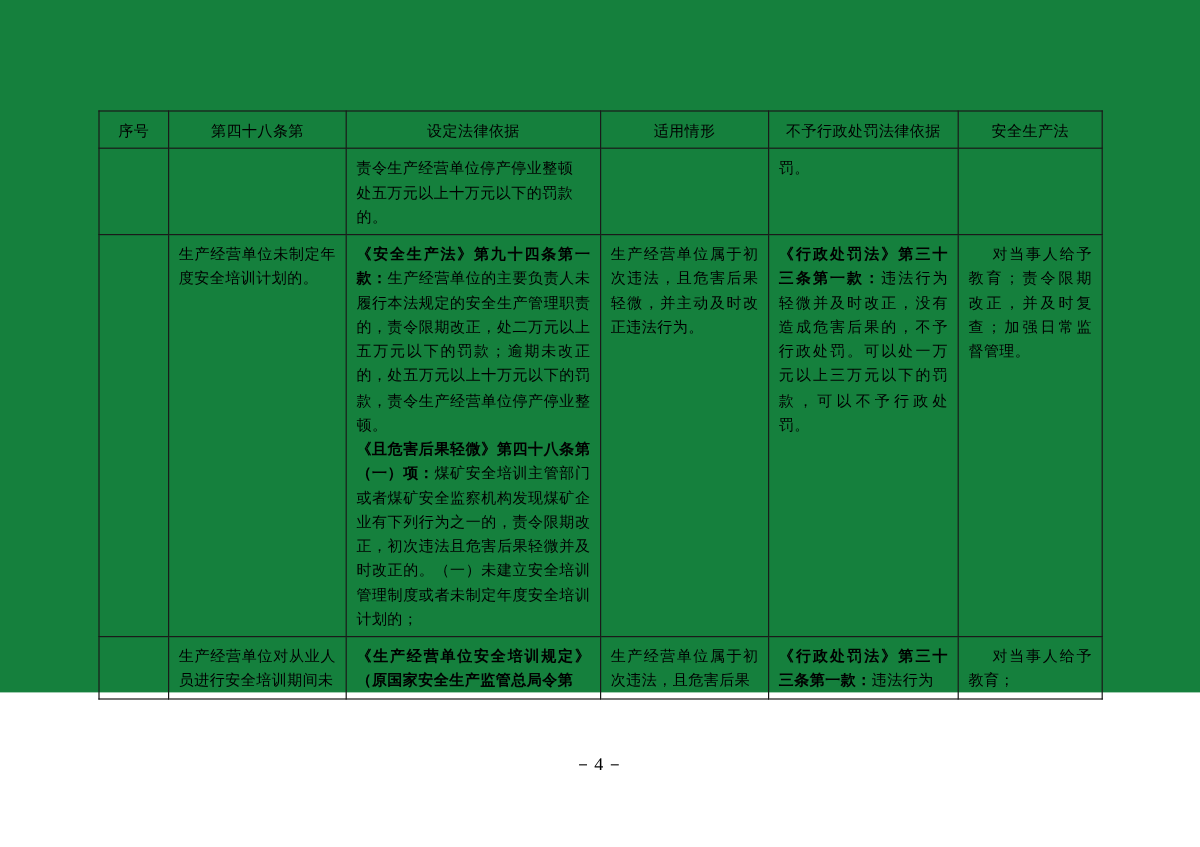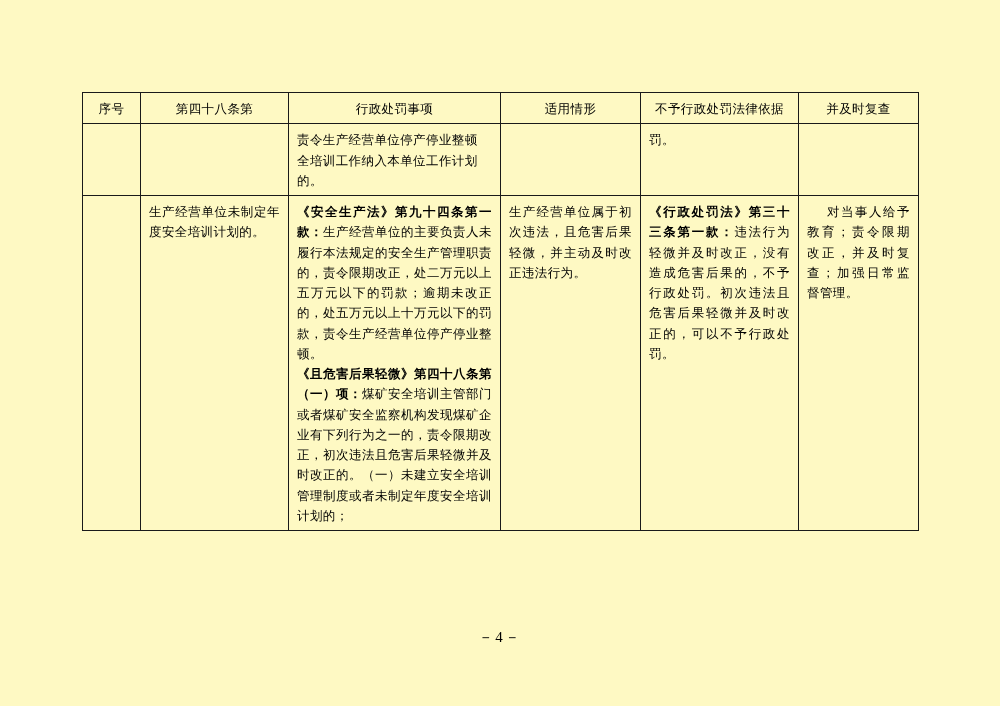--- a/index.html
+++ b/index.html
@@ -19,8 +19,8 @@
     position: absolute;
     left: 0; top: 0;
     width: 1000px;
-    height: 706px;
-    background: #fef9c3;
+    height: 577px;
+    background: #15803d;
     text-decoration: underline;
   }
   table.doc-table {

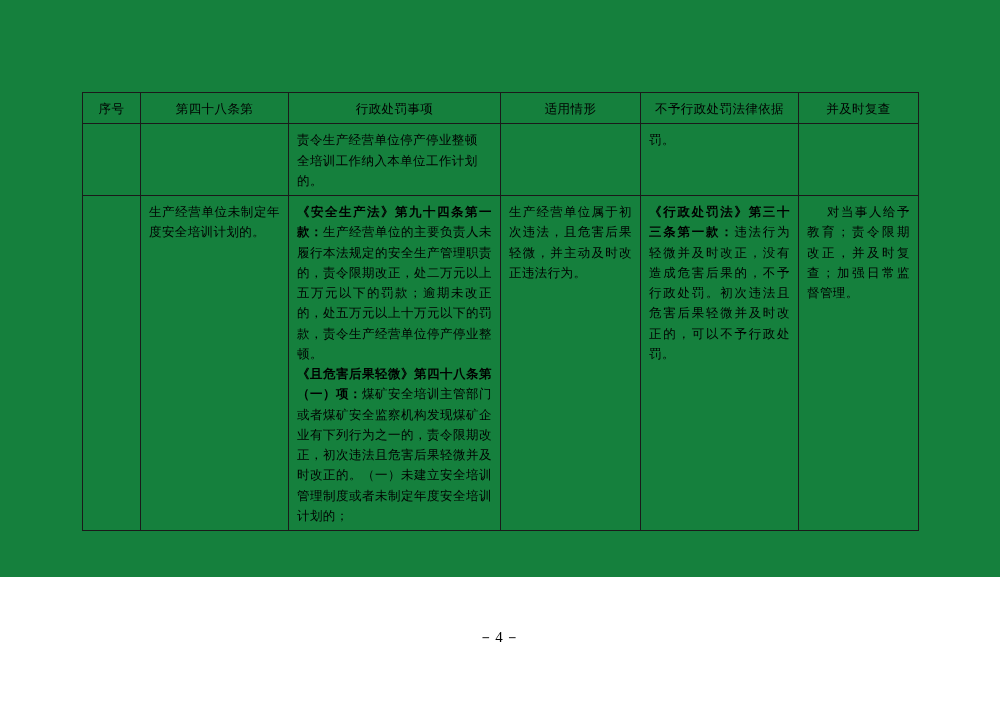--- a/index.html
+++ b/index.html
@@ -91,7 +91,7 @@
       <tr>
         <th class="hdr">序号</th>
         <th class="hdr">第四十八条第</th>
-        <th class="hdr">行政处罚事项</th>
+        <th class="hdr">设定法律依据</th>
         <th class="hdr">适用情形</th>
         <th class="hdr">不予行政处罚法律依据</th>
         <th class="hdr">并及时复查</th>

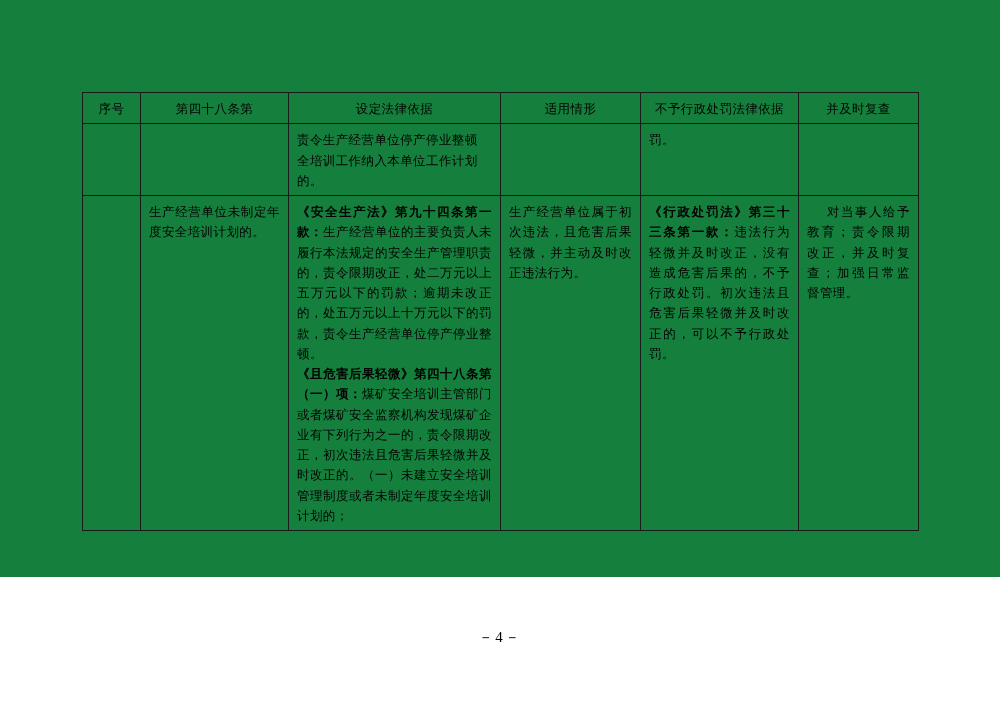--- a/index.html
+++ b/index.html
@@ -94,7 +94,7 @@
         <th class="hdr">设定法律依据</th>
         <th class="hdr">适用情形</th>
         <th class="hdr">不予行政处罚法律依据</th>
-        <th class="hdr">并及时复查</th>
+        <th class="hdr">安全生产法</th>
       </tr>
     </thead>
     <tbody>

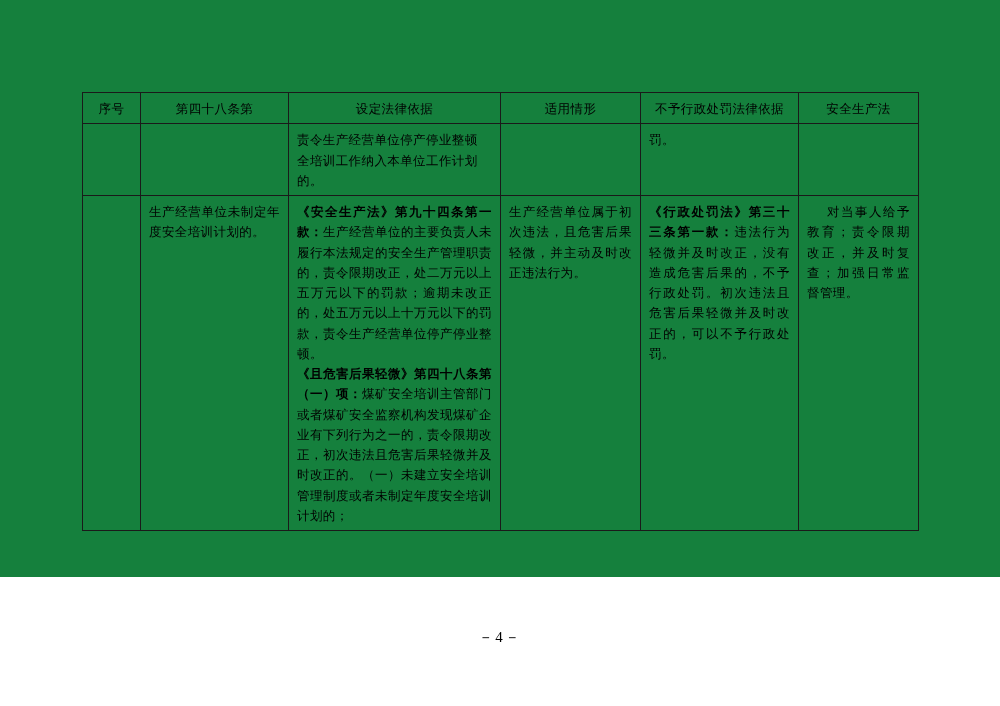--- a/index.html
+++ b/index.html
@@ -104,7 +104,7 @@
         <td></td>
         <td class="txt-just">
           <span class="seg">责令生产经营单位停产停业整顿</span>
-          <span class="seg">全培训工作纳入本单位工作计划</span>
+          <span class="seg">处五万元以上十万元以下的罚款</span>
           <span class="seg">的。</span>
         </td>
         <td></td>

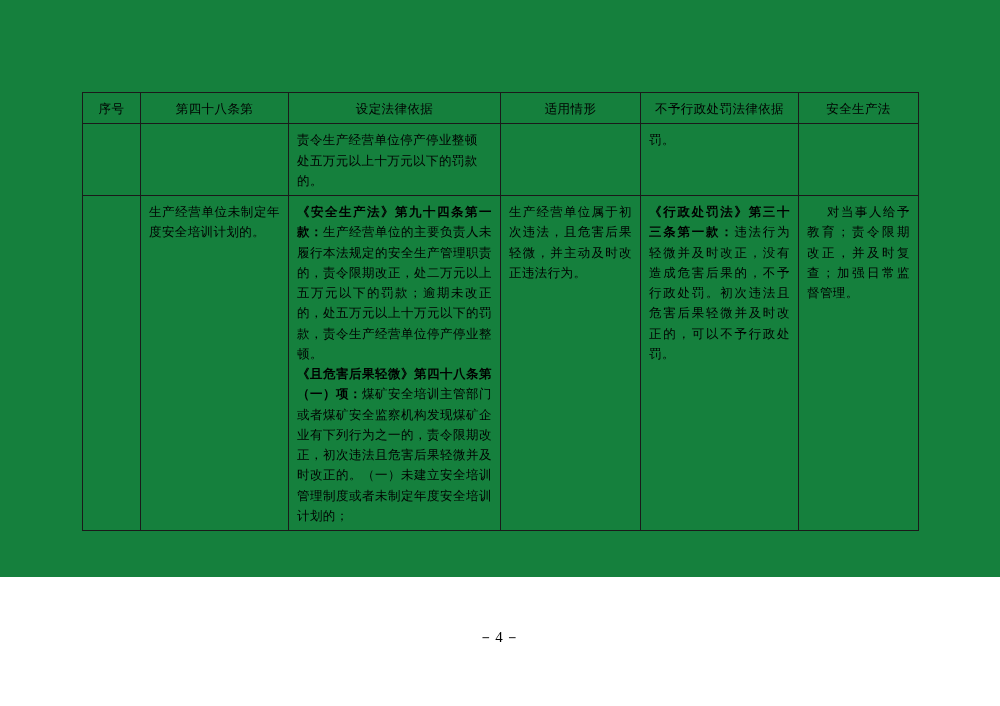--- a/index.html
+++ b/index.html
@@ -121,7 +121,7 @@
         </td>
         <td class="center-v txt-just">生产经营单位属于初次违法，且危害后果轻微，并主动及时改正违法行为。</td>
         <td class="txt-just">
-          <span class="b">《行政处罚法》第三十三条第一款：</span><span>违法行为轻微并及时改正，没有造成危害后果的，不予行政处罚。初次违法且危害后果轻微并及时改正的，可以不予行政处罚。</span>
+          <span class="b">《行政处罚法》第三十三条第一款：</span><span>违法行为轻微并及时改正，没有造成危害后果的，不予行政处罚。可以处一万元以上三万元以下的罚款，可以不予行政处罚。</span>
         </td>
         <td class="center-v txt-just indent">对当事人给予教育；责令限期改正，并及时复查；加强日常监督管理。</td>
       </tr>

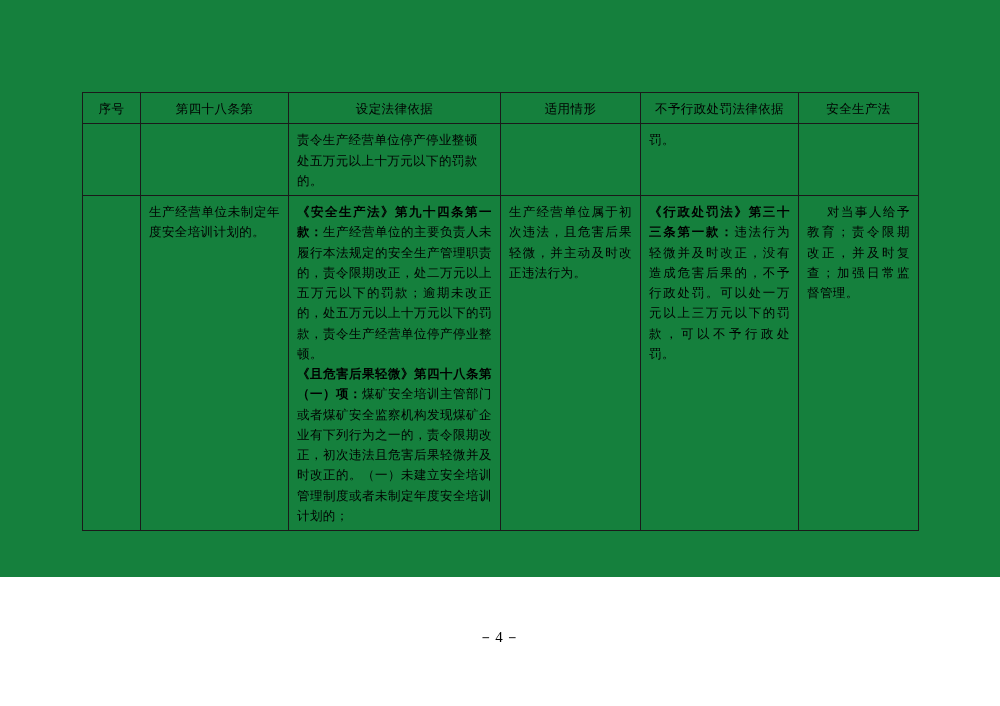--- a/index.html
+++ b/index.html
@@ -126,6 +126,18 @@
         <td class="center-v txt-just indent">对当事人给予教育；责令限期改正，并及时复查；加强日常监督管理。</td>
       </tr>
 
+      <tr>
+        <td></td>
+        <td class="txt-just">生产经营单位对从业人员进行安全培训期间未</td>
+        <td class="txt-just">
+          <span class="b">《生产经营单位安全培训规定》（原国家安全生产监管总局令第</span>
+        </td>
+        <td class="txt-just">生产经营单位属于初次违法，且危害后果</td>
+        <td class="txt-just">
+          <span class="b">《行政处罚法》第三十三条第一款：</span><span>违法行为</span>
+        </td>
+        <td class="txt-just indent">对当事人给予教育；</td>
+      </tr>
     </tbody>
   </table>
 

